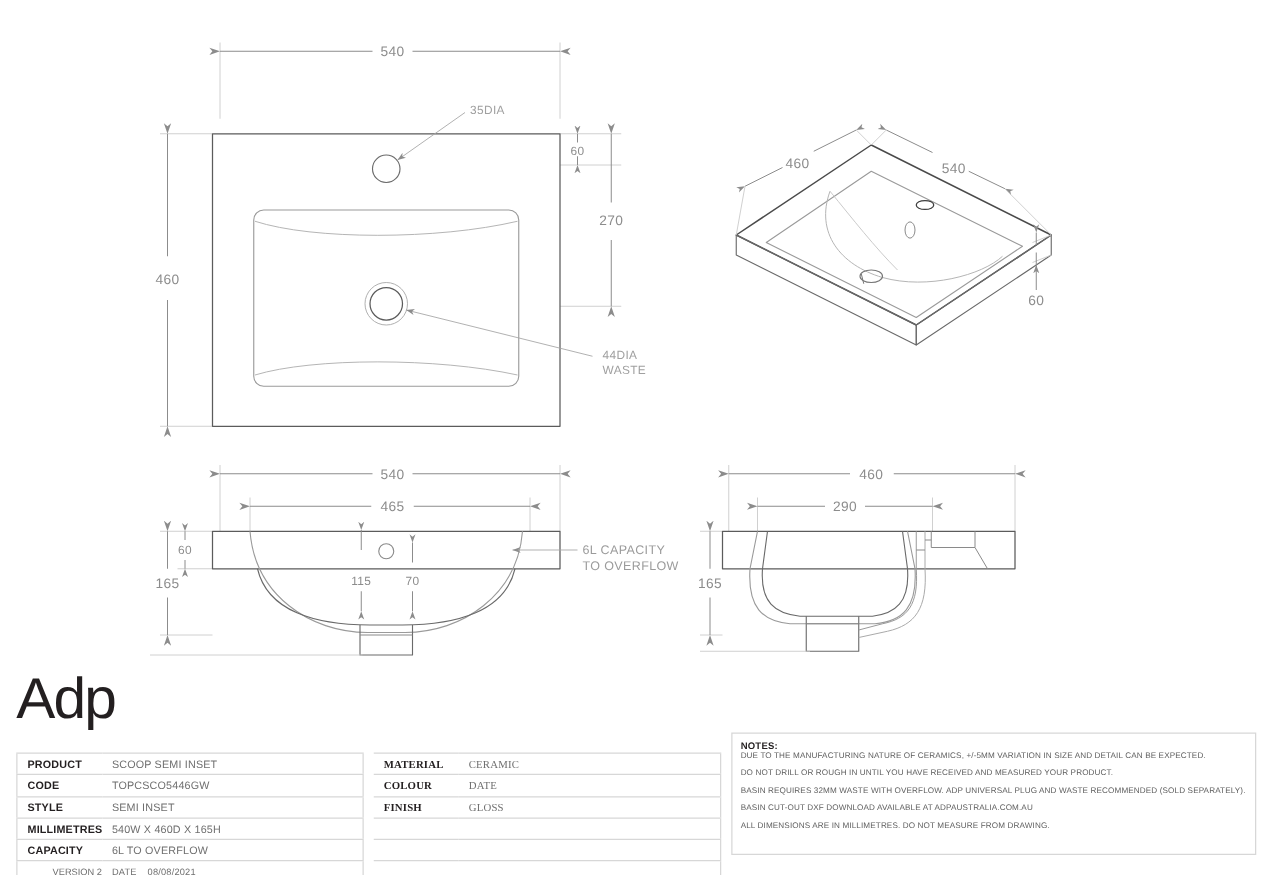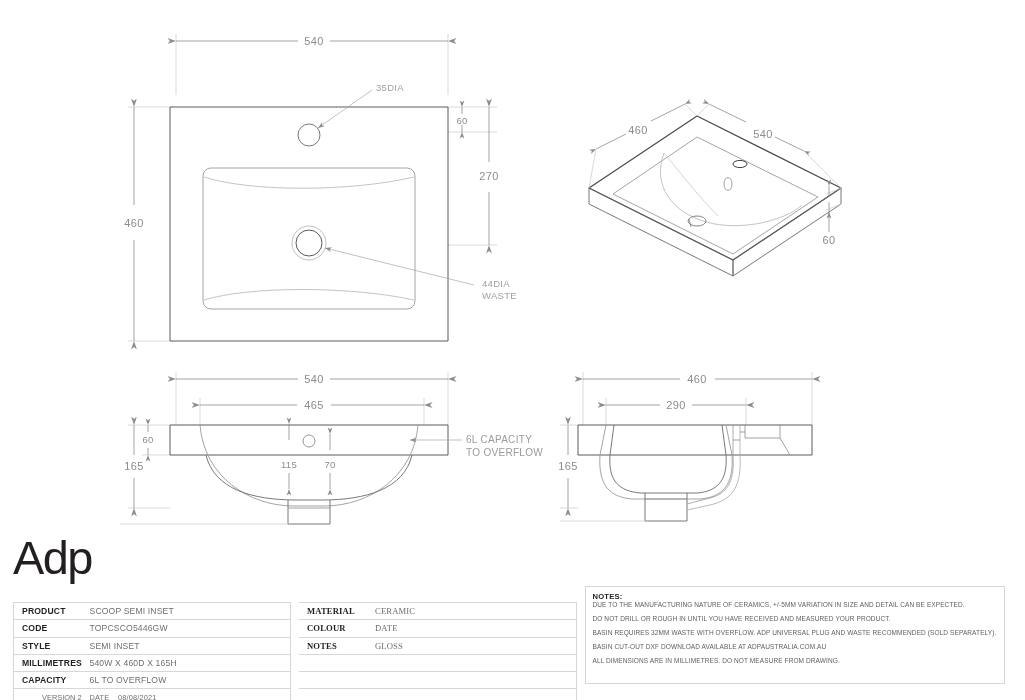--- a/index.html
+++ b/index.html
@@ -460,7 +460,7 @@
         <td class="v">DATE</td>
       </tr>
       <tr>
-        <td class="k">NOTES</td>
+        <td class="k">FINISH</td>
         <td class="v">GLOSS</td>
       </tr>
       <tr class="blank">

